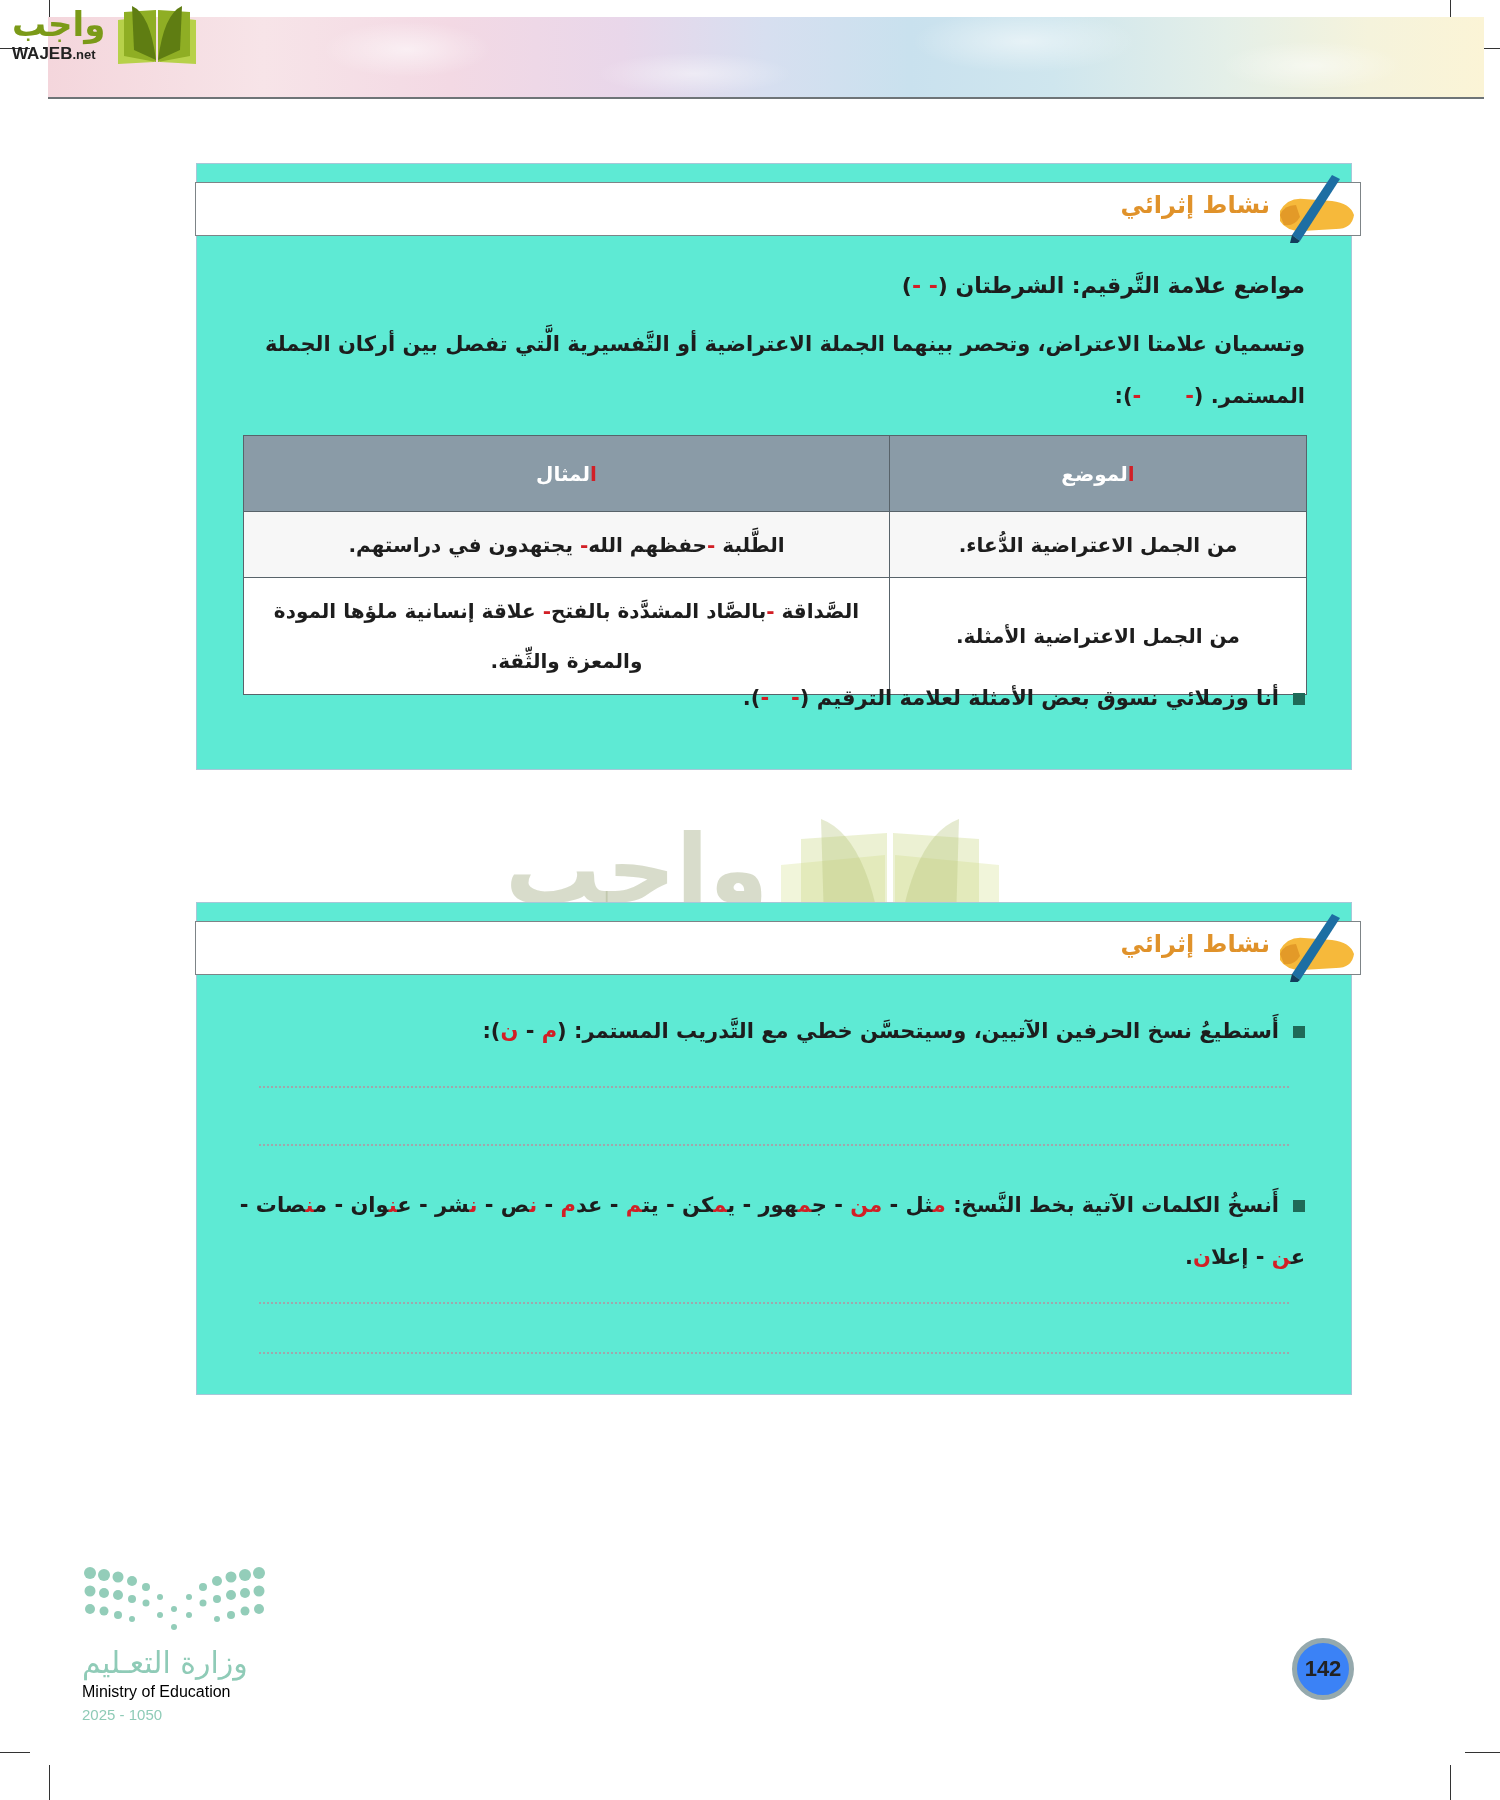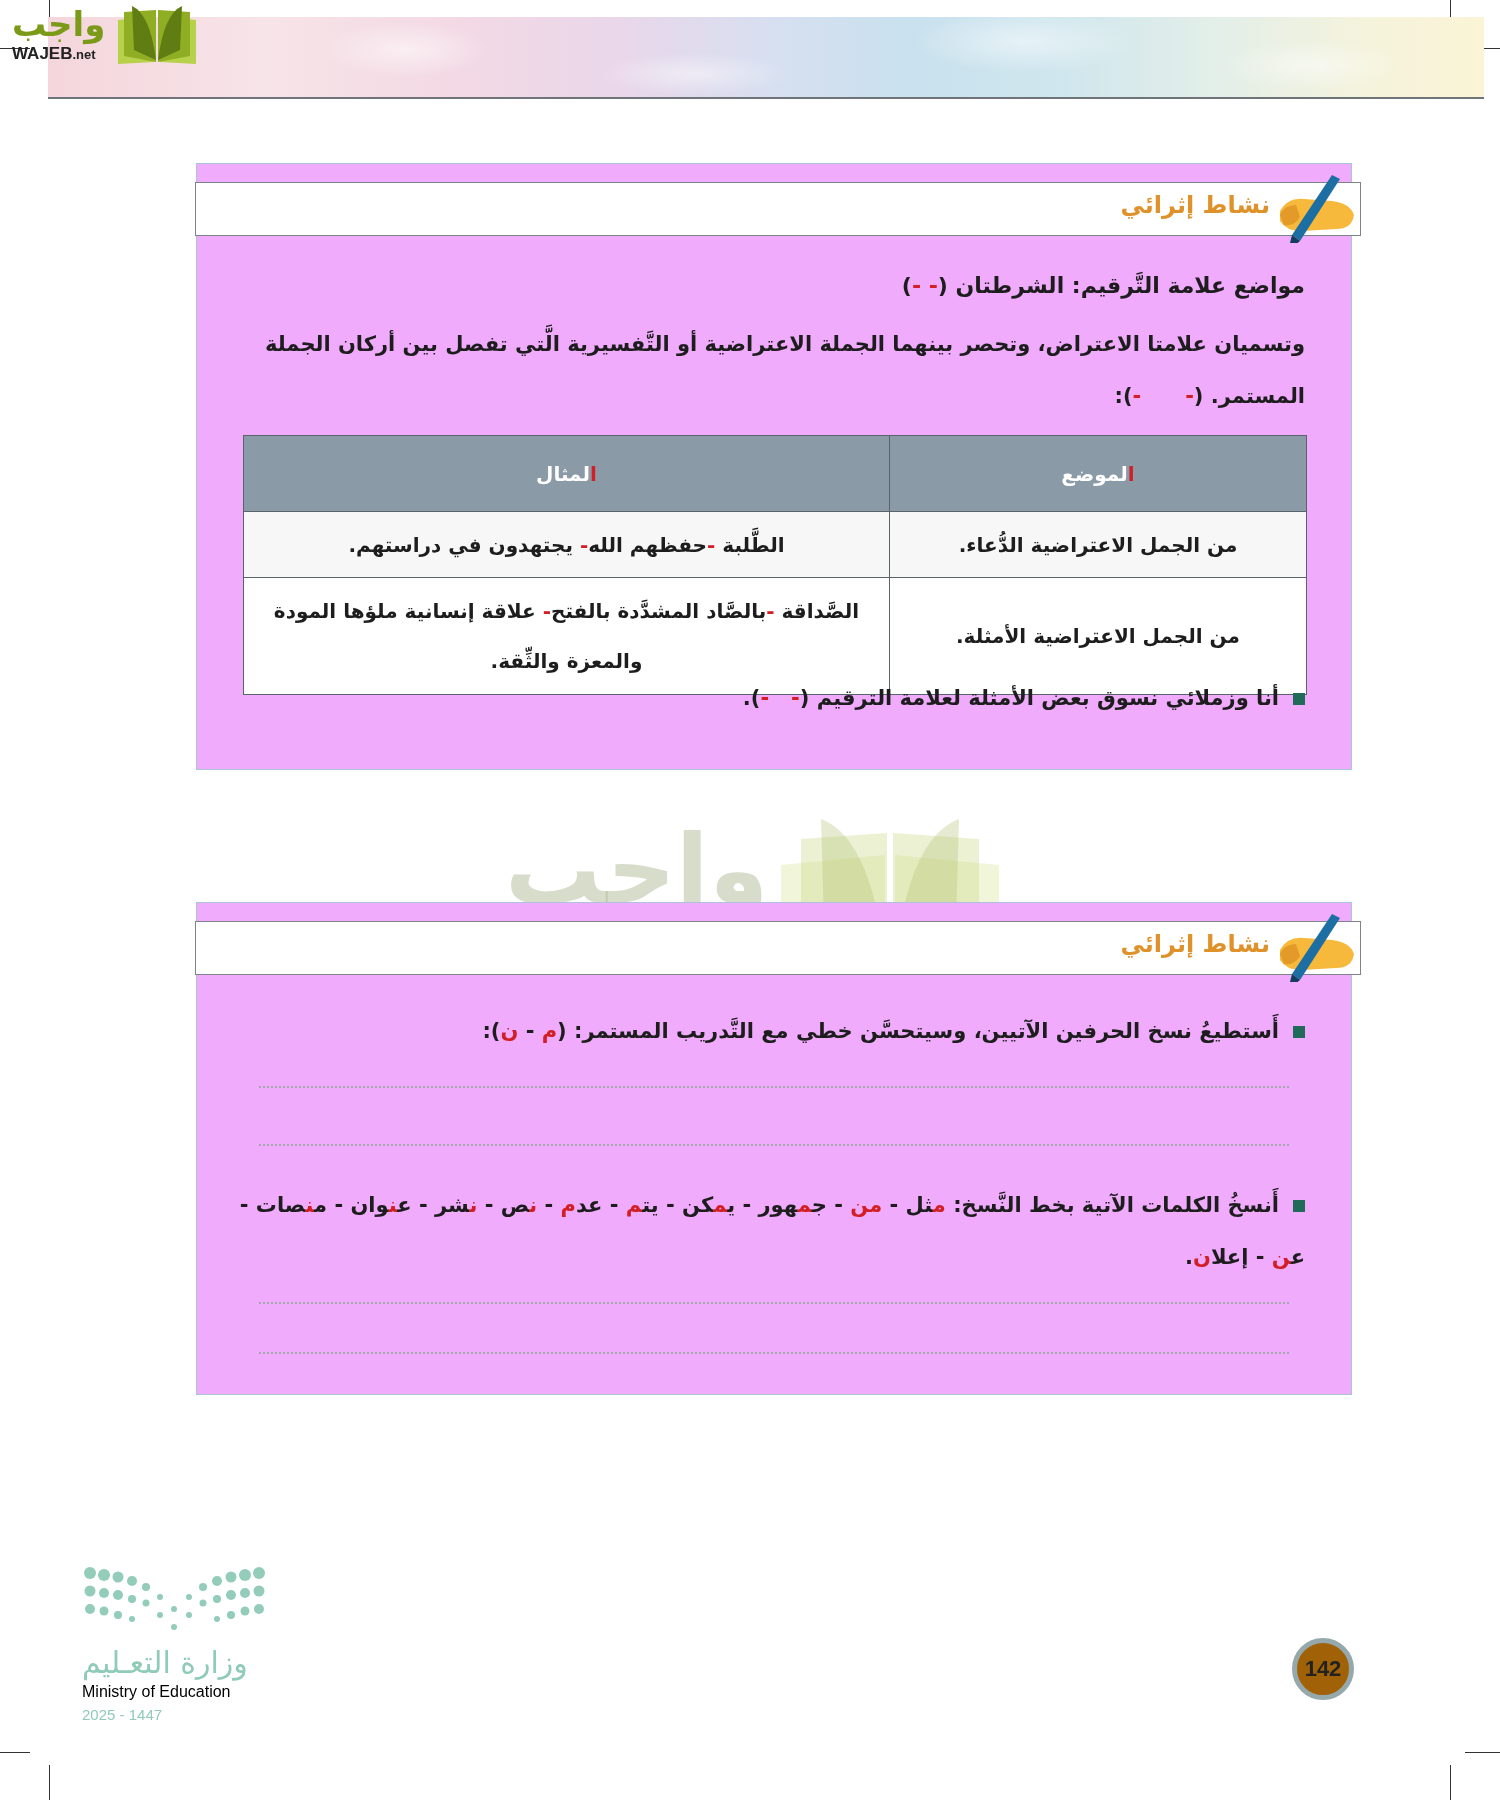--- a/index.html
+++ b/index.html
@@ -35,7 +35,7 @@
   
   .card {
     position: absolute; left: 196px; width: 1156px;
-    background: #f0abfc; border: 1.5px solid #a7c7d8;
+    background: #5eead4; border: 1.5px solid #a7c7d8;
   }
   .card-head {
     position: absolute; left: -2px; right: -10px; height: 54px;

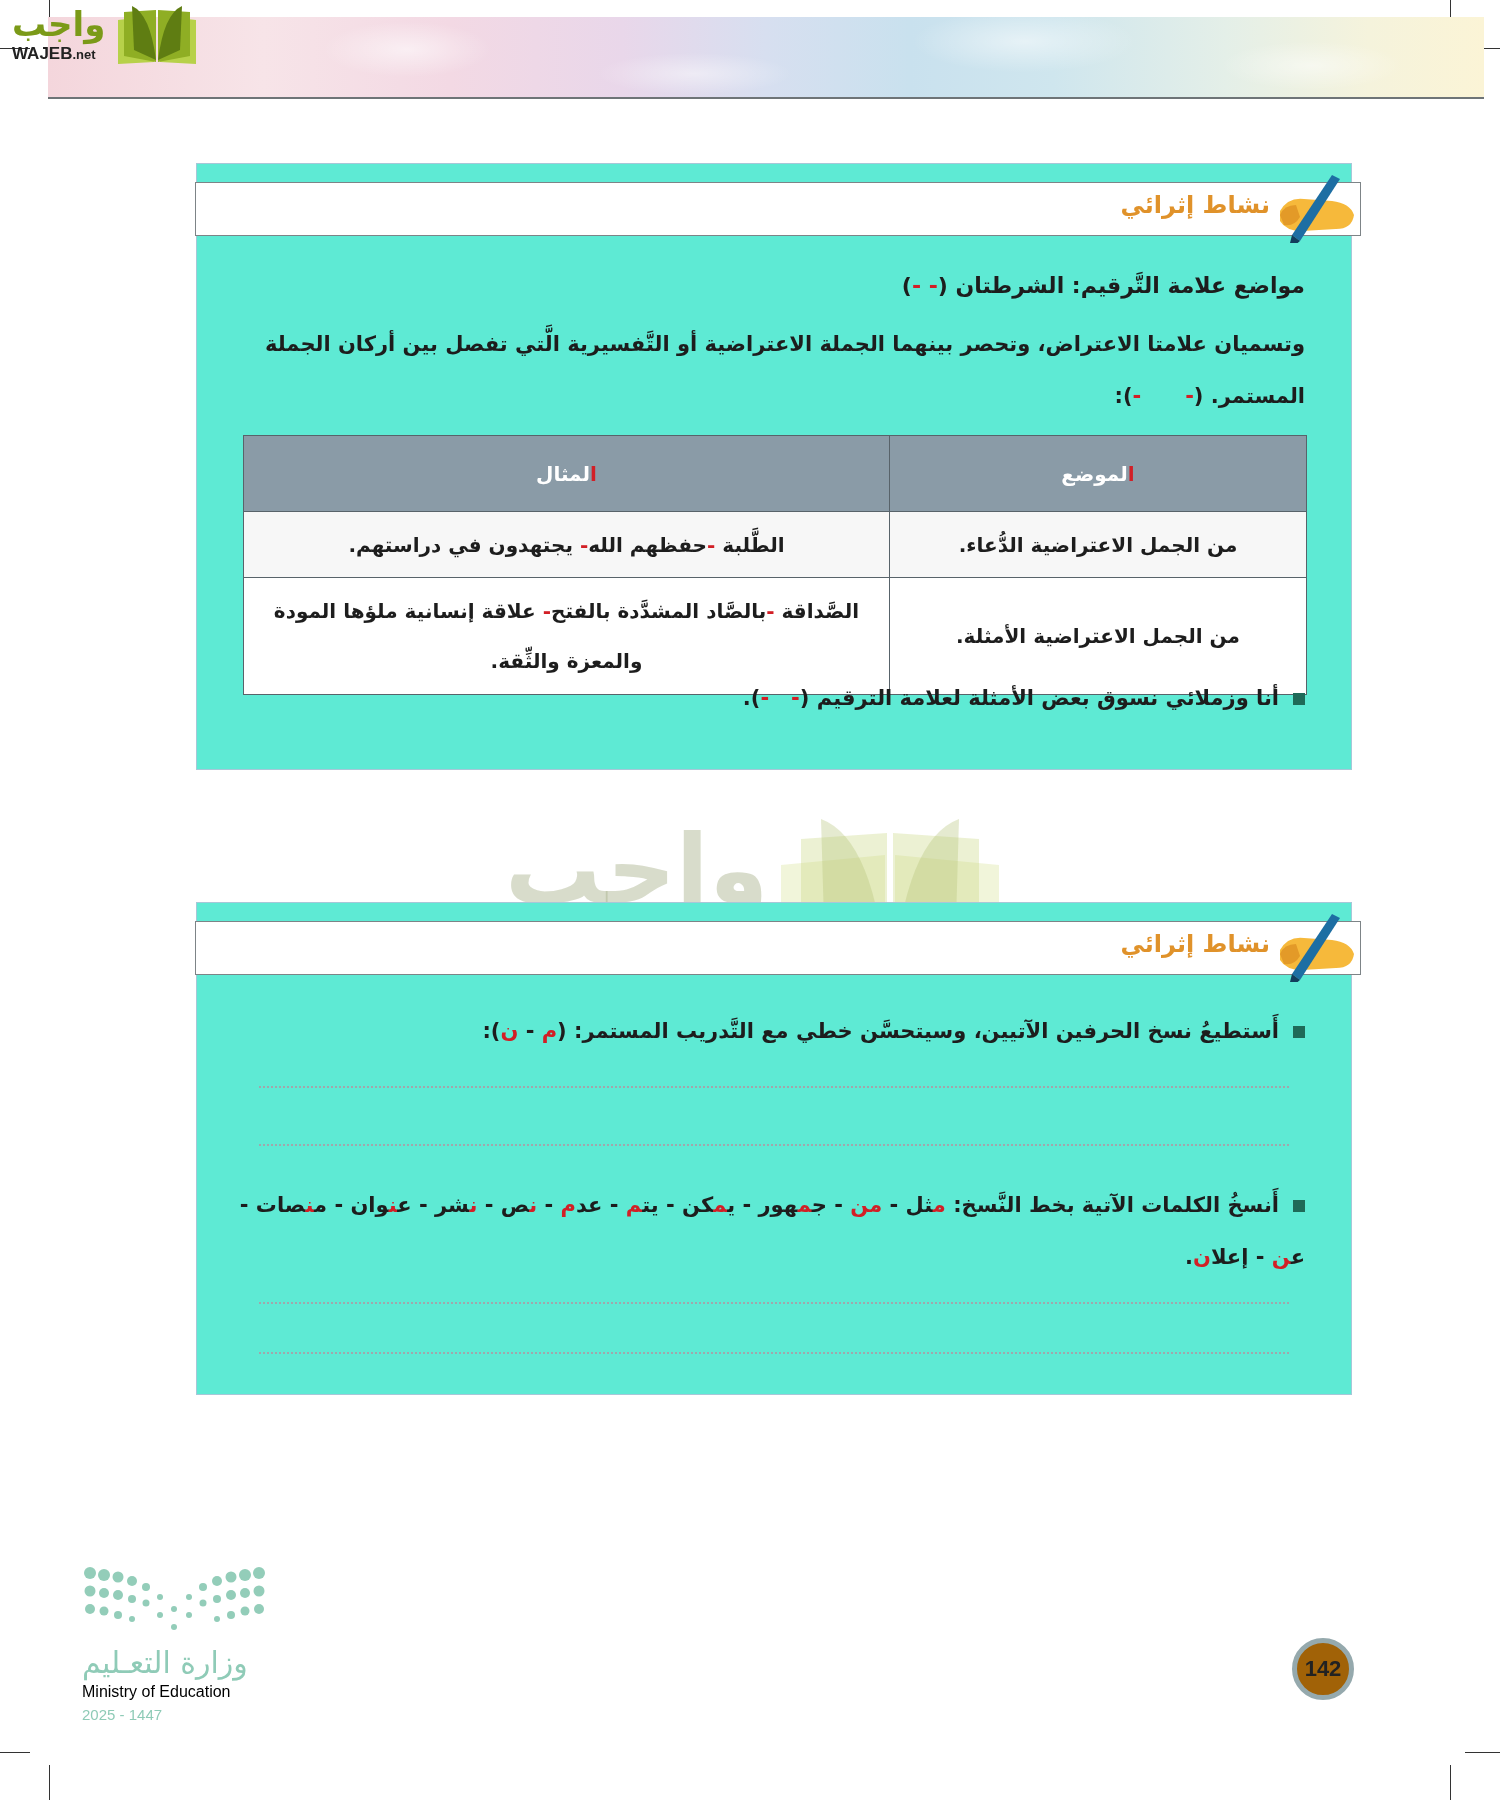--- a/index.html
+++ b/index.html
@@ -88,7 +88,7 @@
 
   .page-num {
     position: absolute; left: 1292px; top: 1638px; width: 62px; height: 62px; border-radius: 50%;
-    border: 5px solid #95a9ad; background: #a16207; display: flex; align-items: center; justify-content: center;
+    border: 5px solid #95a9ad; background: #3b82f6; display: flex; align-items: center; justify-content: center;
     font-family: "Liberation Sans", sans-serif; font-weight: bold; font-size: 22px; color: #222;
   }
 </style>

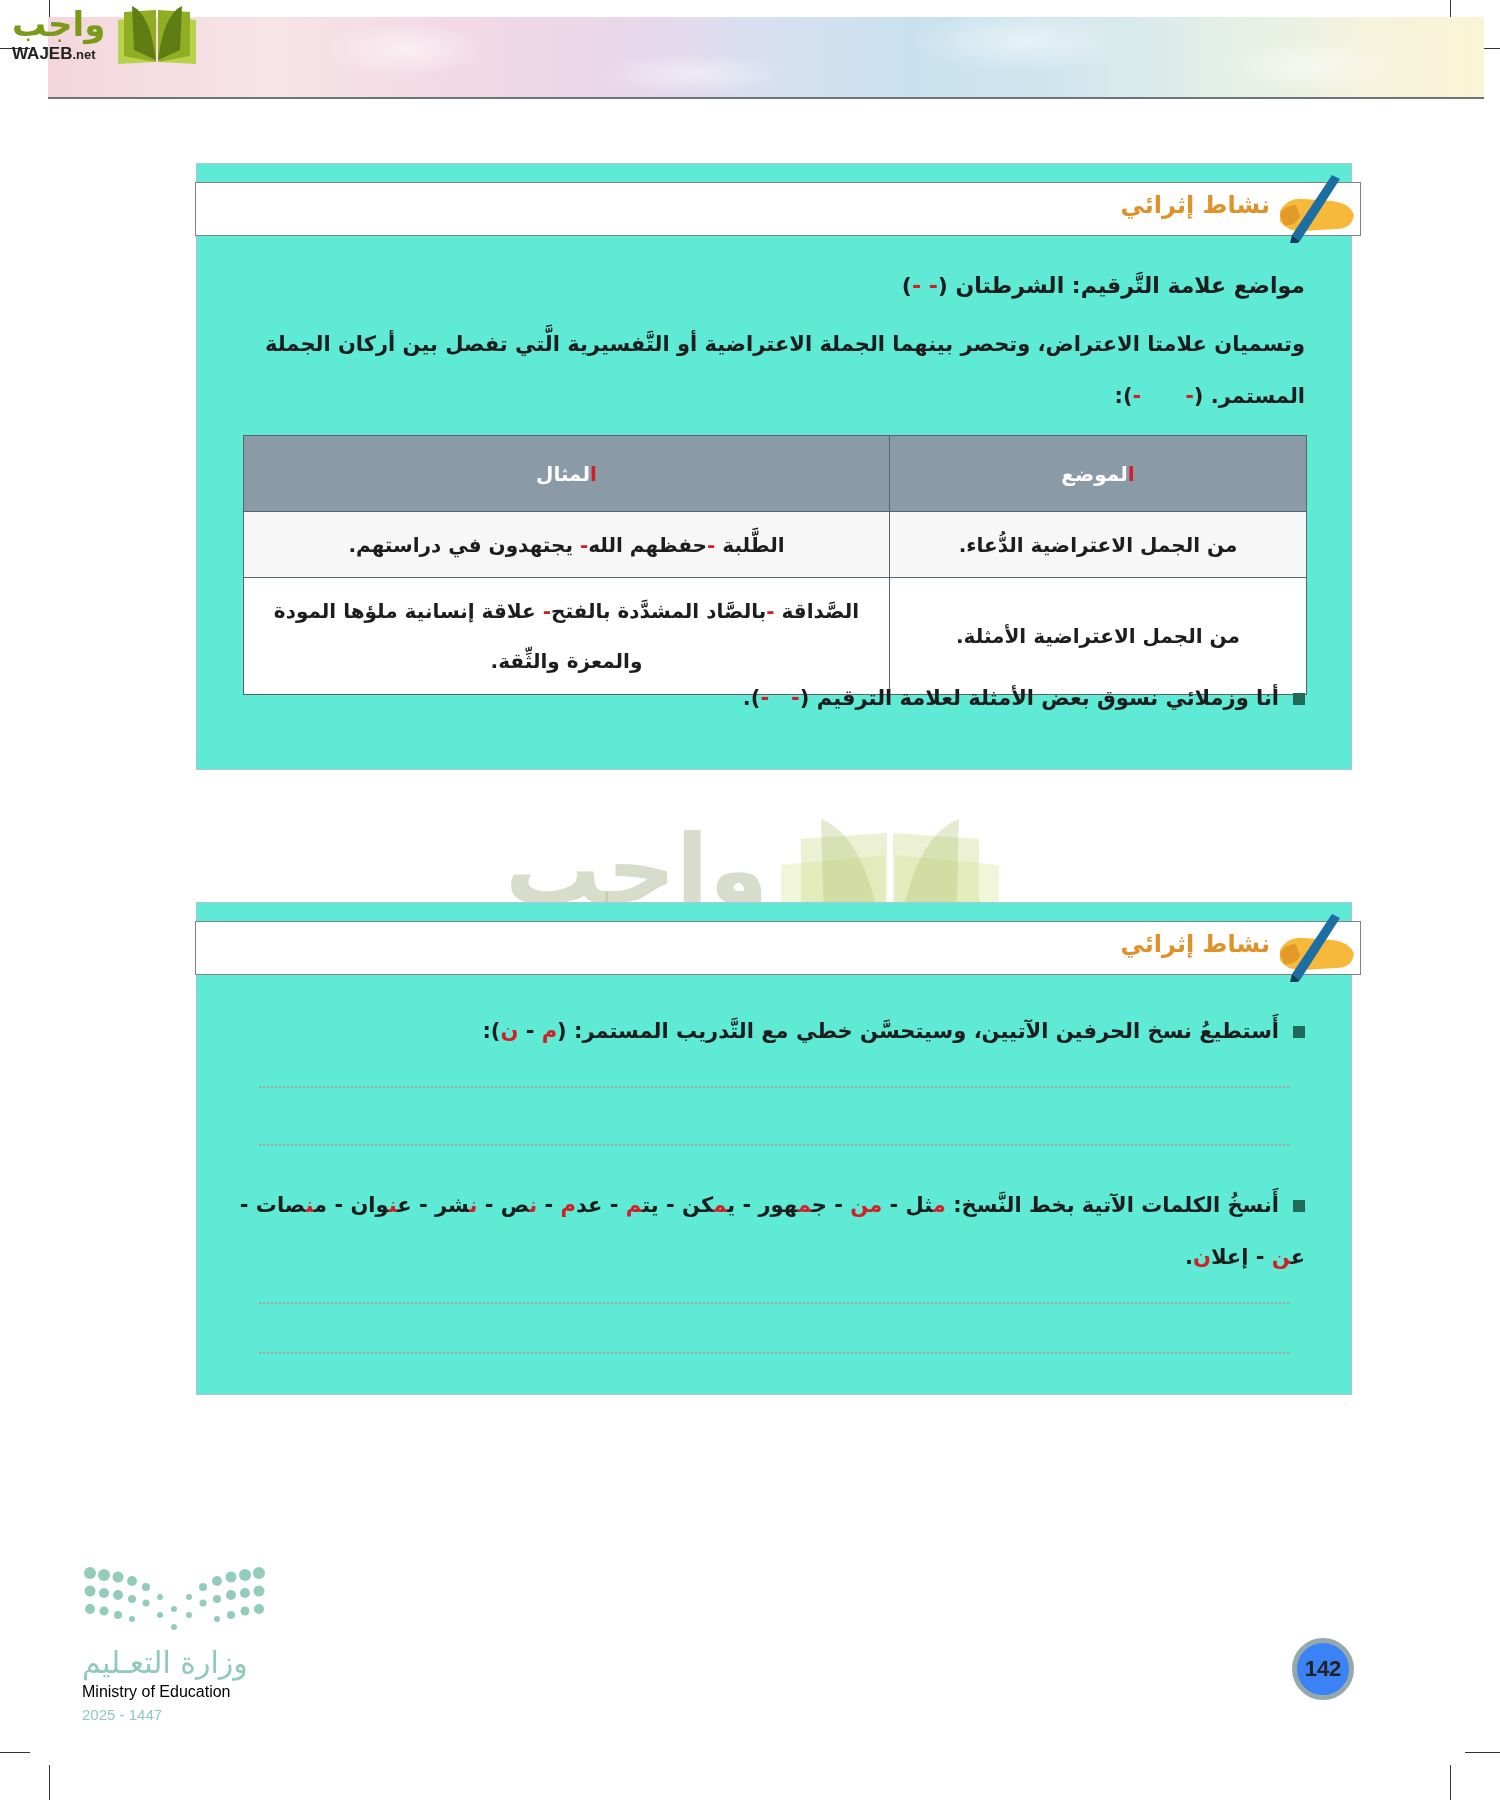--- a/index.html
+++ b/index.html
@@ -244,7 +244,7 @@
   </svg>
   <div class="moe-ar">وزارة التعـليم</div>
   <div class="moe-en">Ministry of Education</div>
-  <div class="moe-year">2025 - 1447</div>
+  <div class="moe-year">2025 - 1050</div>
 </div>
 
 <div class="page-num">142</div>

